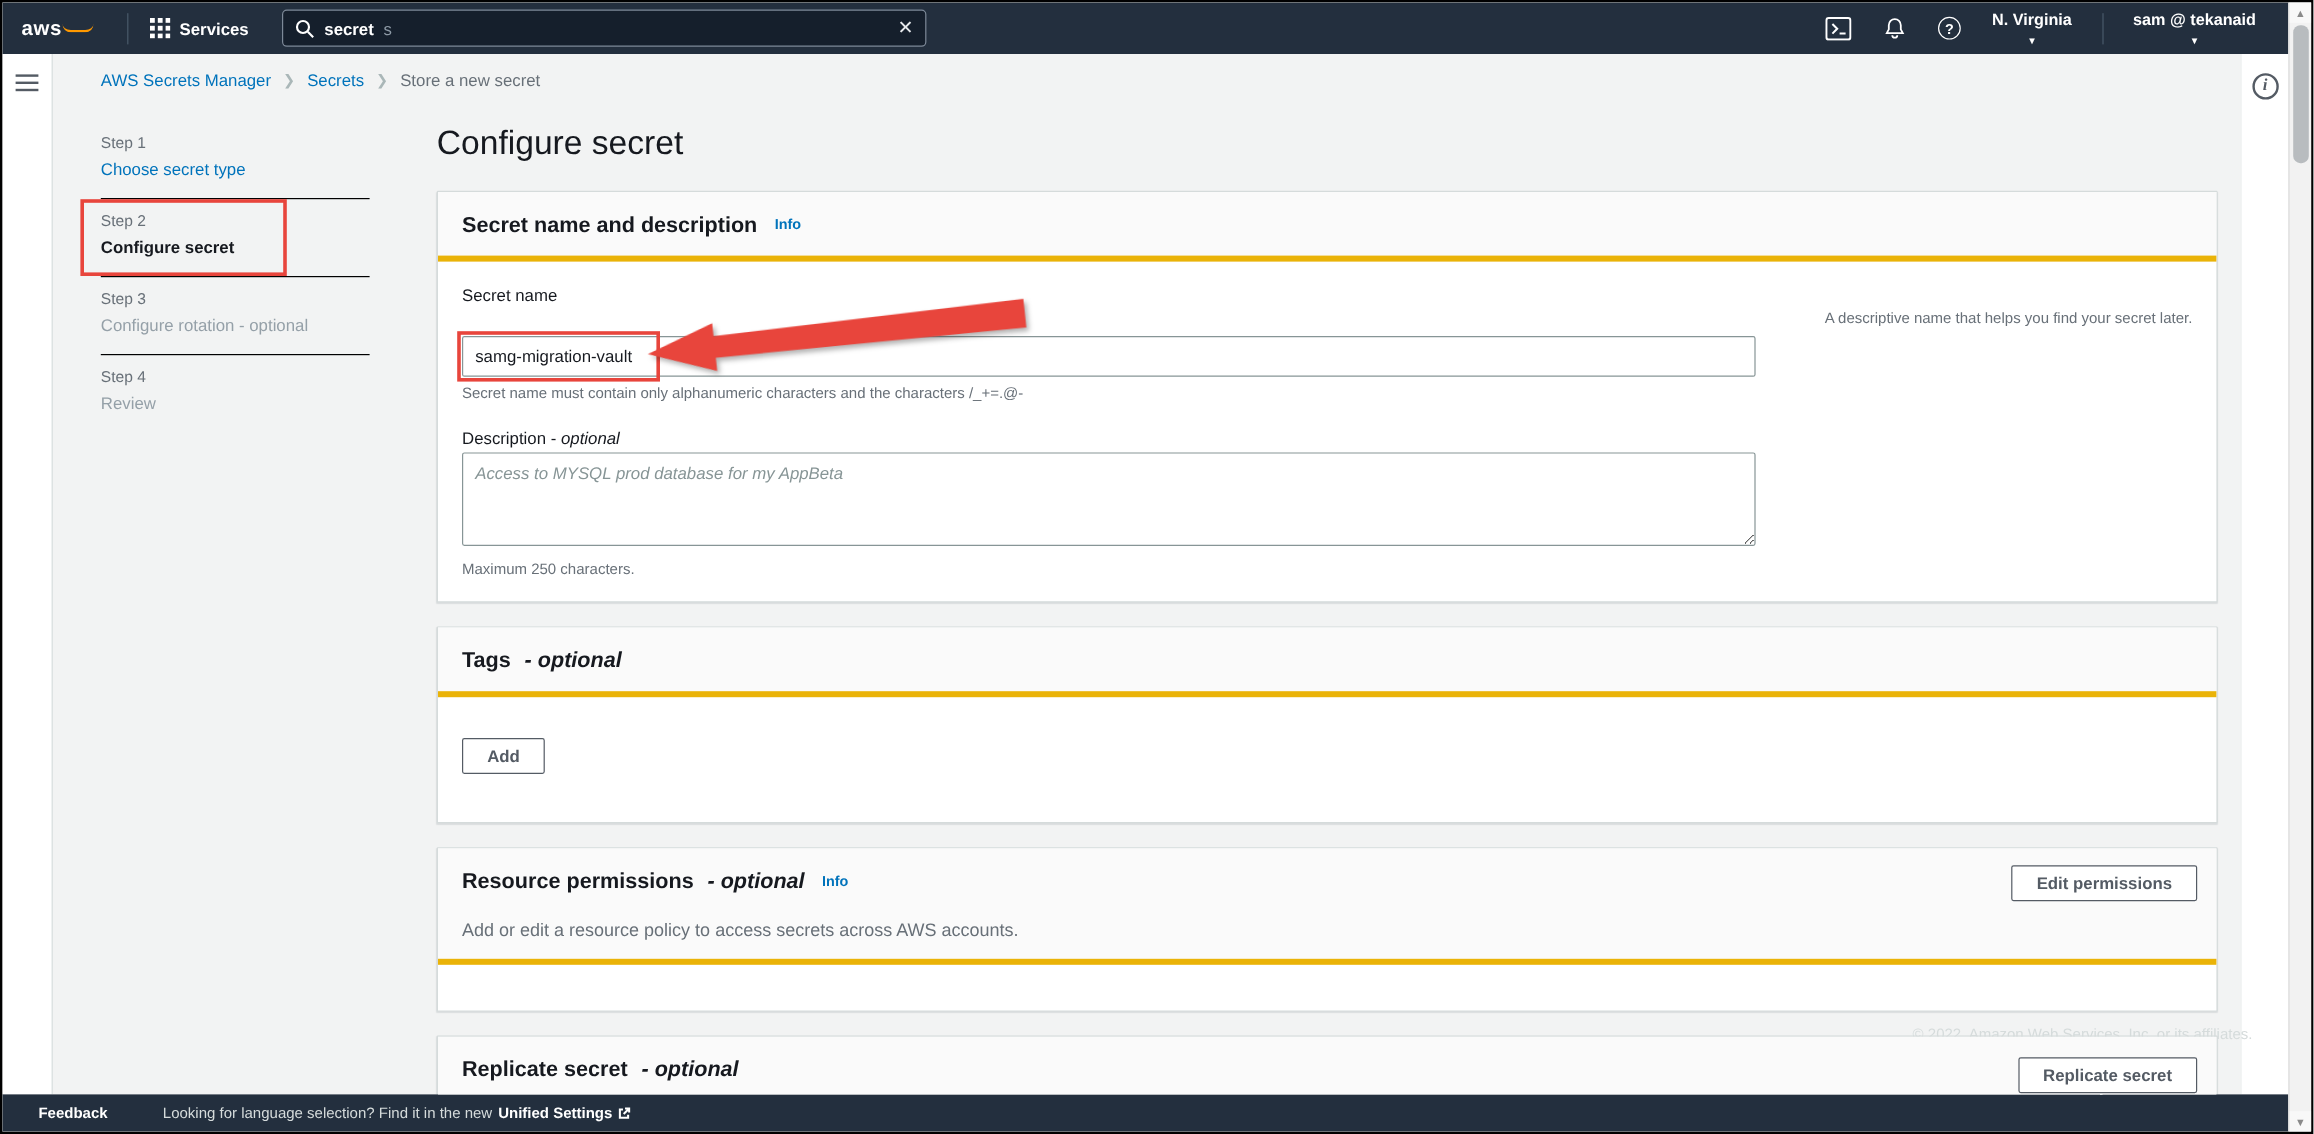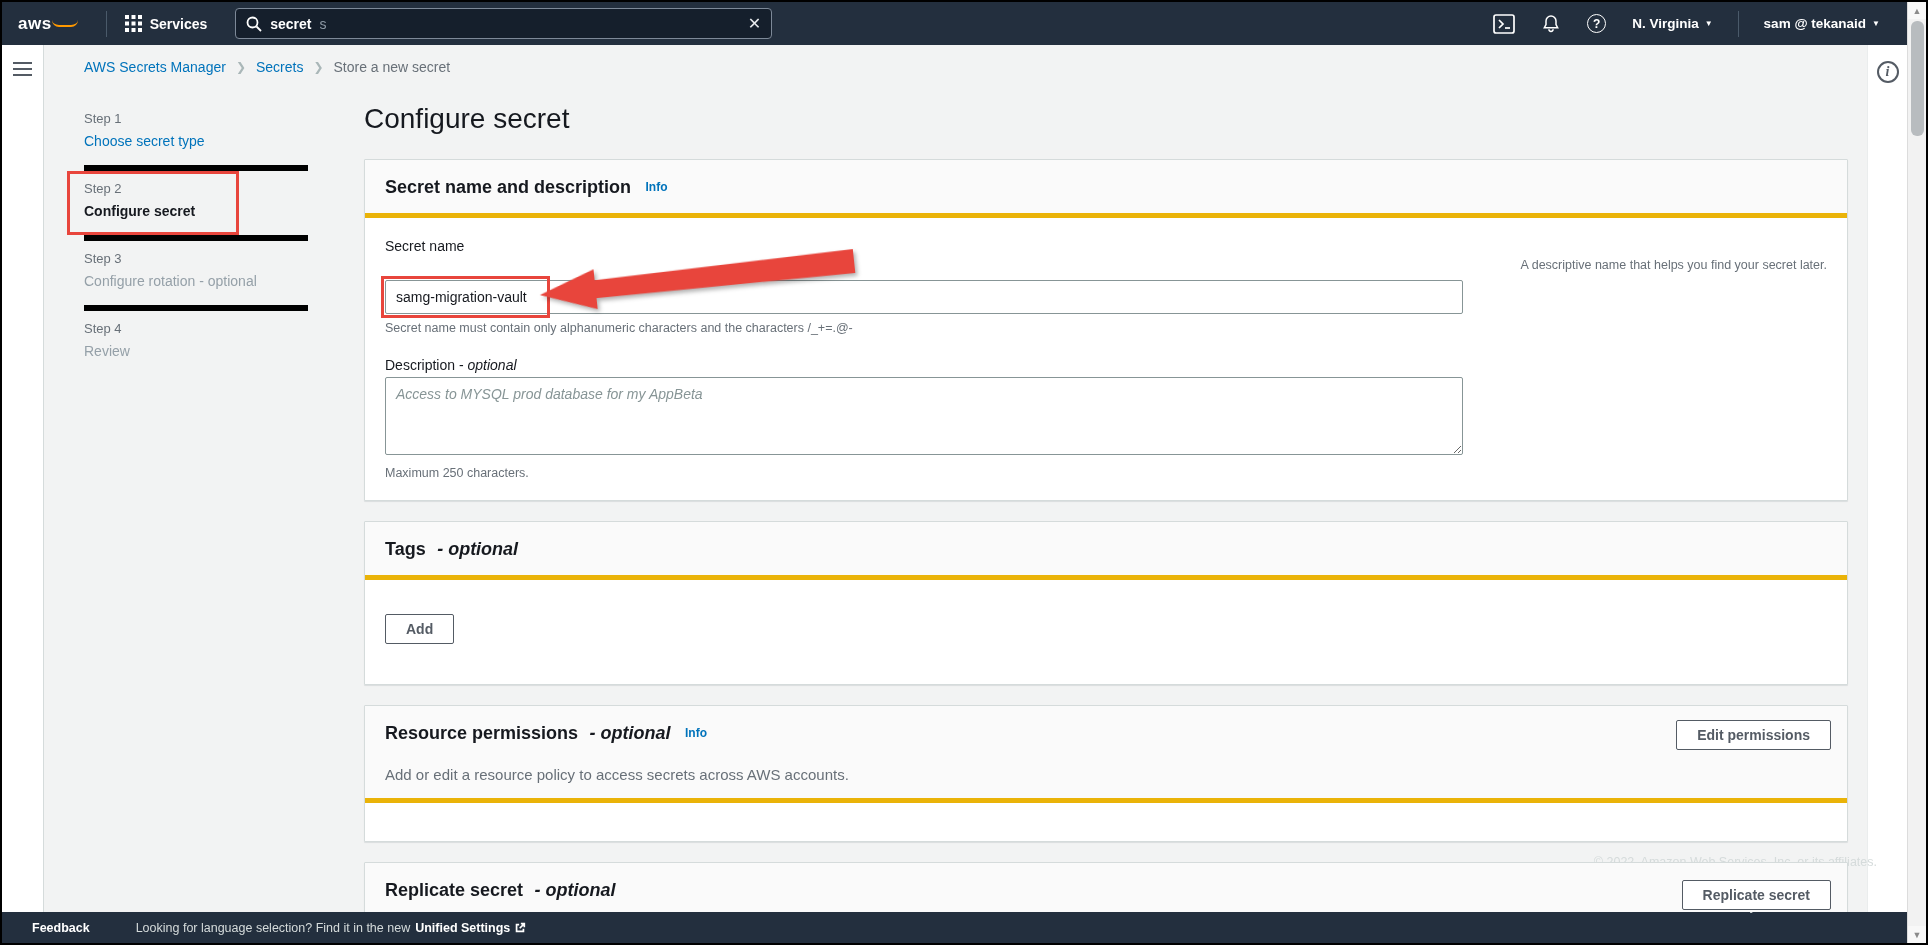--- a/index.html
+++ b/index.html
@@ -21,7 +21,7 @@
   .tb-right { margin-left:auto; display:flex; align-items:center; gap:0; }
   .tb-icon { padding:0 13px; display:flex; align-items:center; cursor:pointer; }
   .help-circle { width:19px; height:19px; border:1.6px solid #fff; border-radius:50%; display:flex; align-items:center; justify-content:center; font-size:12px; font-weight:bold; color:#fff; }
-  .tb-menu { display:flex; align-items:center; gap:6px; font-size:13.5px; font-weight:bold; color:#fff; padding:0 13px; cursor:pointer; white-space:nowrap; }
+  .tb-menu { display:flex; align-items:center; gap:6px; font-size:13.5px; font-weight:bold; color:#fff; padding:0 13px; cursor:pointer; white-space:nowrap;flex-direction:column; }
   .caret { font-size:8px; color:#fff; }
 
   

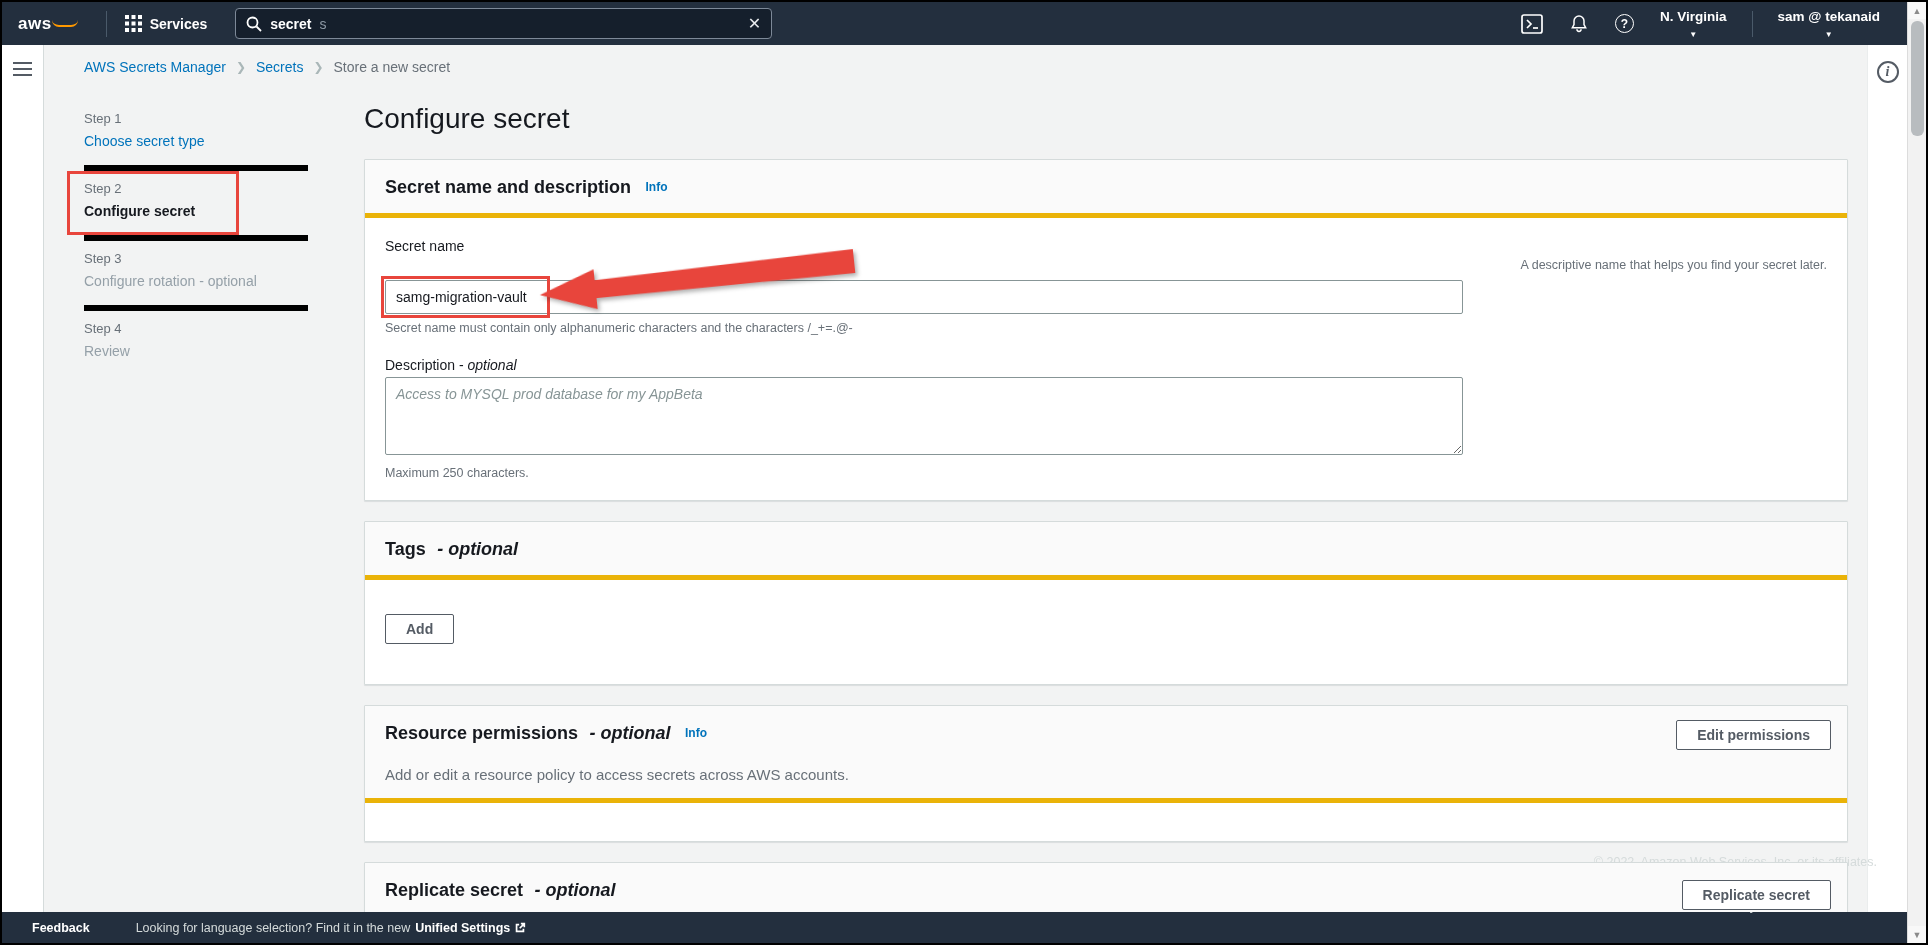--- a/index.html
+++ b/index.html
@@ -38,7 +38,7 @@
 
   
   .steps { width:280px; flex-shrink:0; padding-top:16px; }
-  .step-item { width:224px; padding:10px 0 16px 0; border-bottom:6px solid #000000; position:relative; }
+  .step-item { width:224px; padding:10px 0 16px 0; border-bottom:1px solid #000000; position:relative; }
   .step-item:last-child { border-bottom:none; }
   .step-num { font-size:13px; color:#687078; margin-bottom:7px; }
   .step-link { font-size:14px; color:#0073bb; cursor:pointer; }

